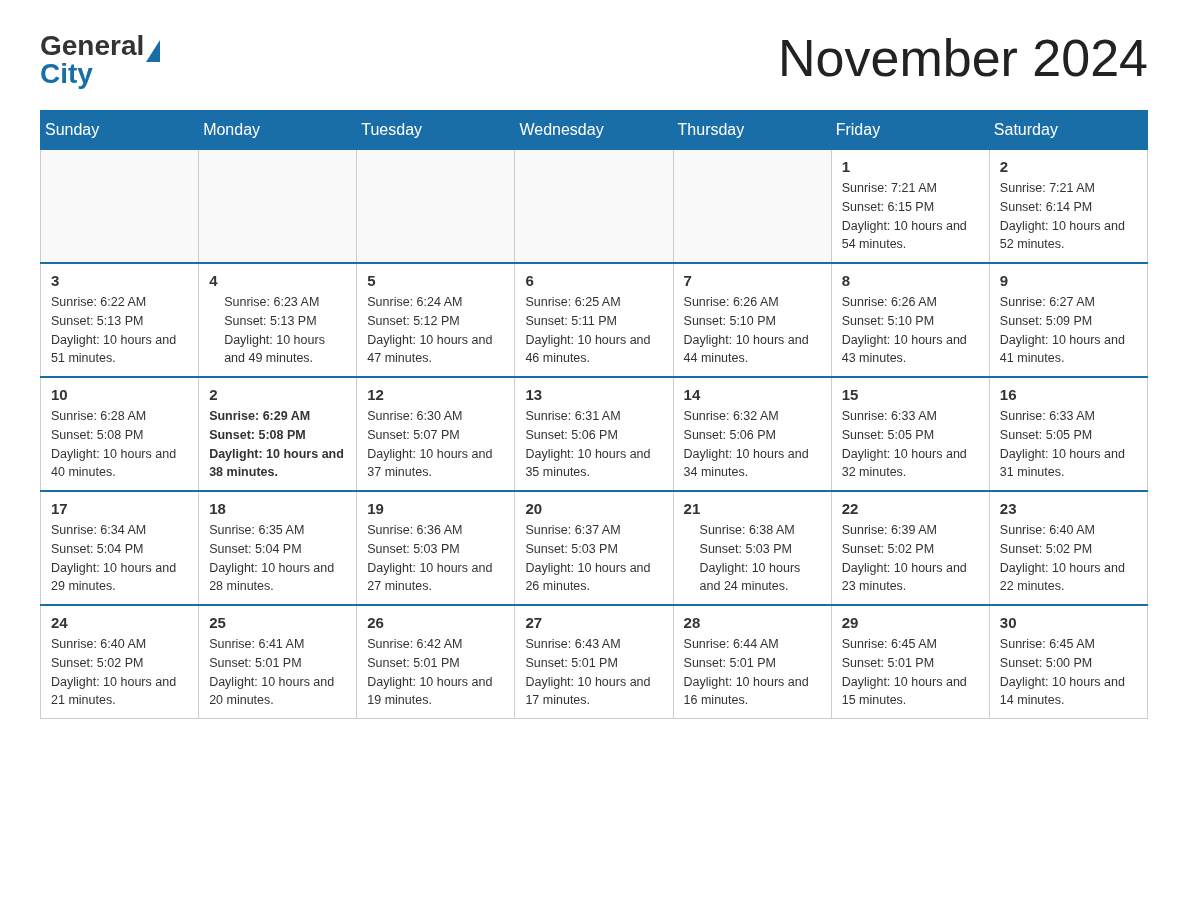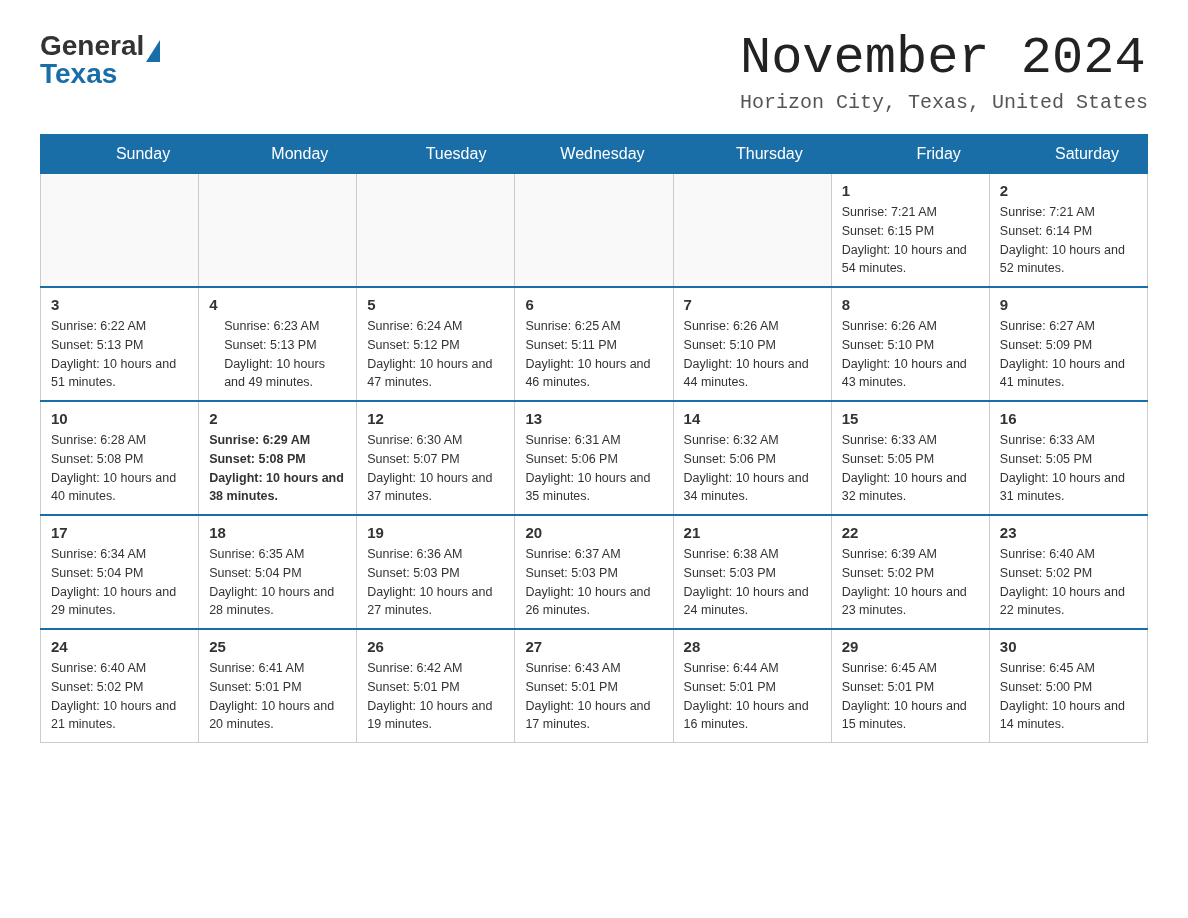--- a/index.html
+++ b/index.html
@@ -110,7 +110,7 @@
       <span class="logo-text-general">General</span>
       <div class="logo-triangle"></div>
     </div>
-    <span class="logo-text-blue">Texas</span>
+    <span class="logo-text-blue">City</span>
   </div>
   <div class="title-section">
     <div class="month-title">November 2024</div>

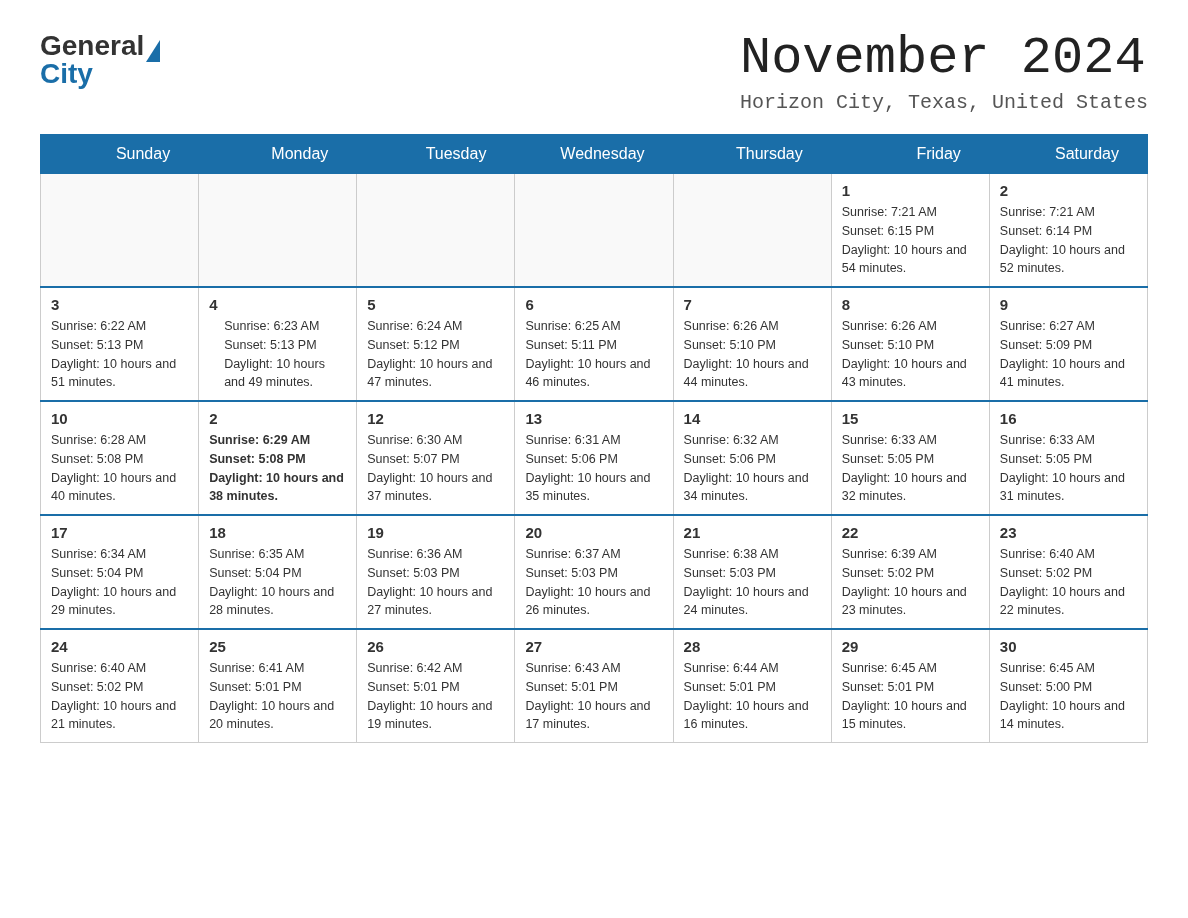--- a/index.html
+++ b/index.html
@@ -46,8 +46,7 @@
       margin-top: -4px;
     }
     .title-section {
-      text-align: left;
-      font-family: Liberation Mono, monospace;
+      text-align: center;
     }
     .month-title {
       font-size: 52px;

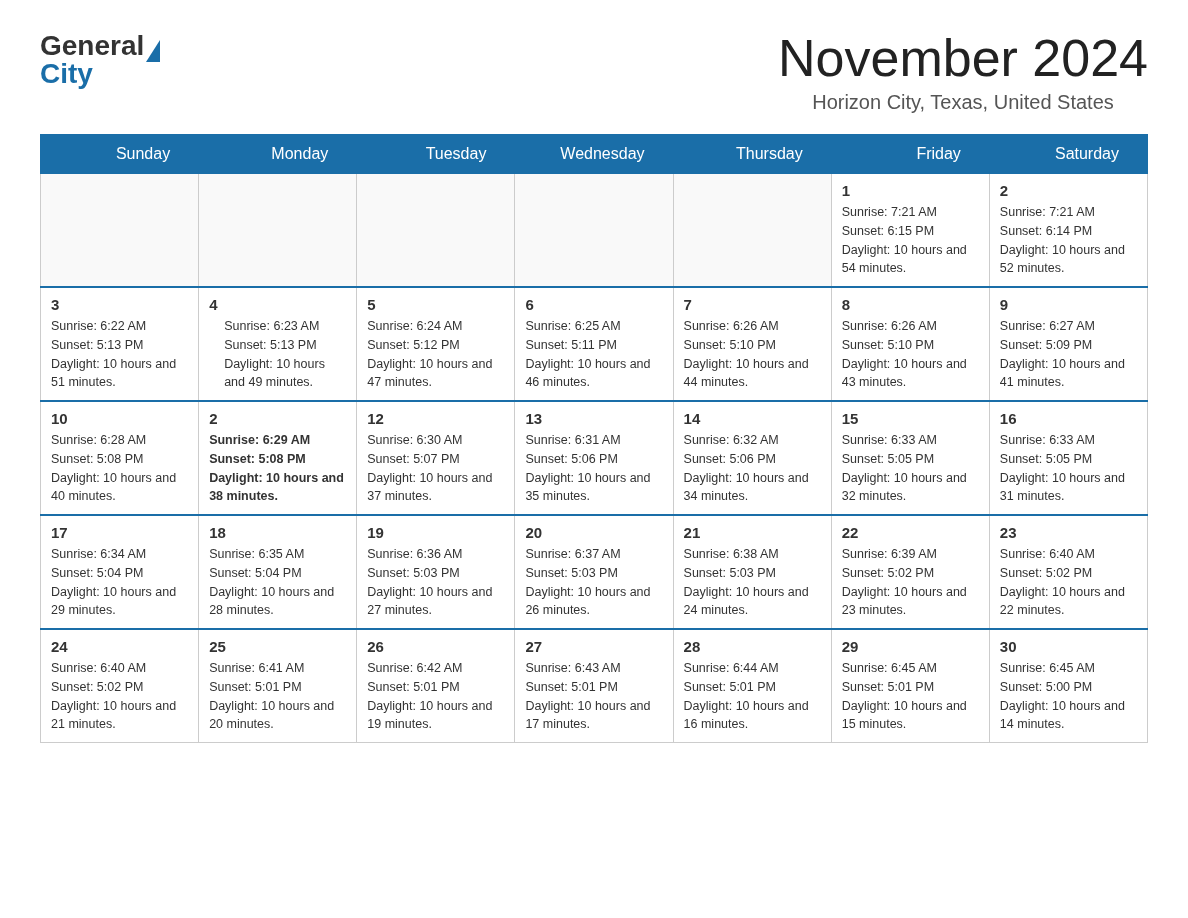--- a/index.html
+++ b/index.html
@@ -113,7 +113,6 @@
   </div>
   <div class="title-section">
     <div class="month-title">November 2024</div>
-    <div class="location">Horizon City, Texas, United States</div>
   </div>
 </div>
 

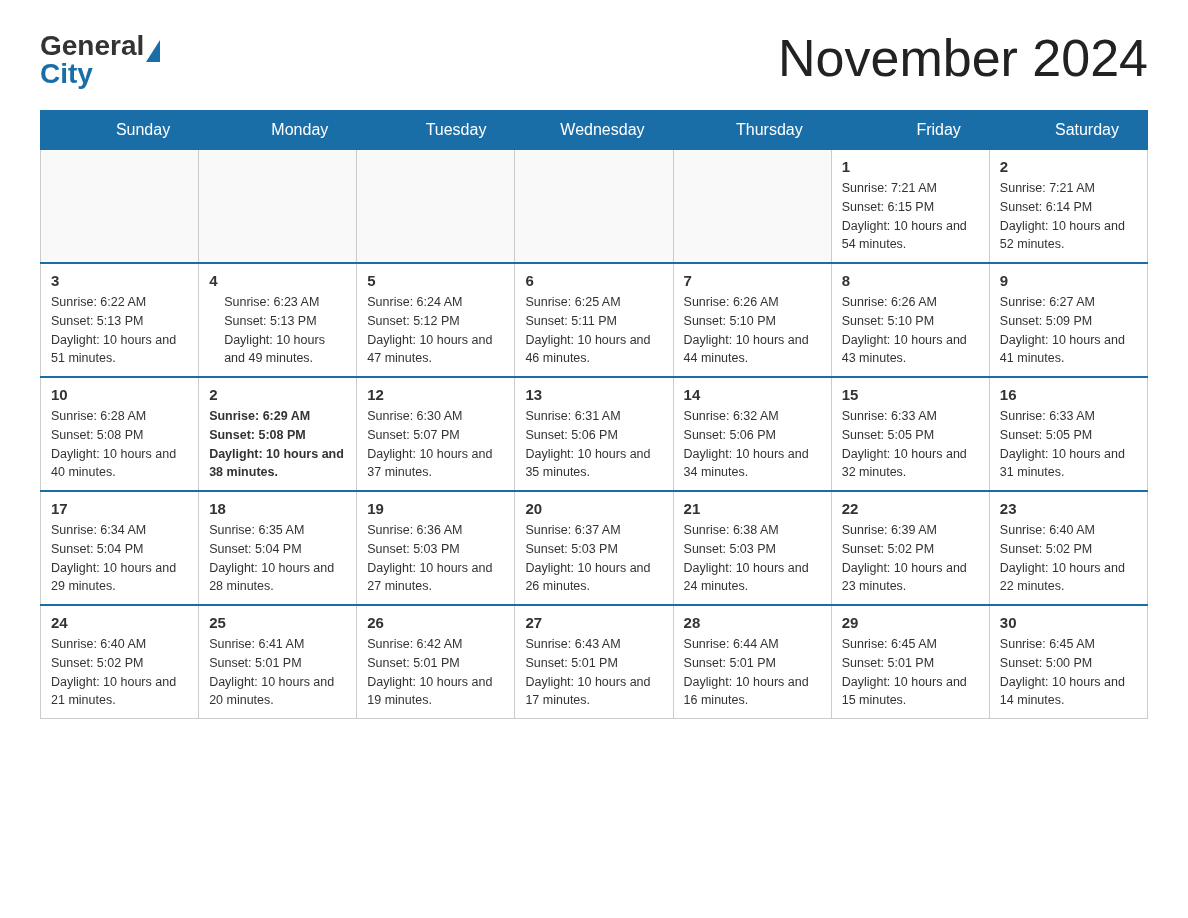--- a/index.html
+++ b/index.html
@@ -69,8 +69,8 @@
       color: #fff;
       font-size: 16px;
       font-weight: normal;
-      padding: 10px 28px;
-      text-align: right;
+      padding: 10px 4px;
+      text-align: left;
       border: 1px solid #1a6ea8;
     }
     .calendar td {

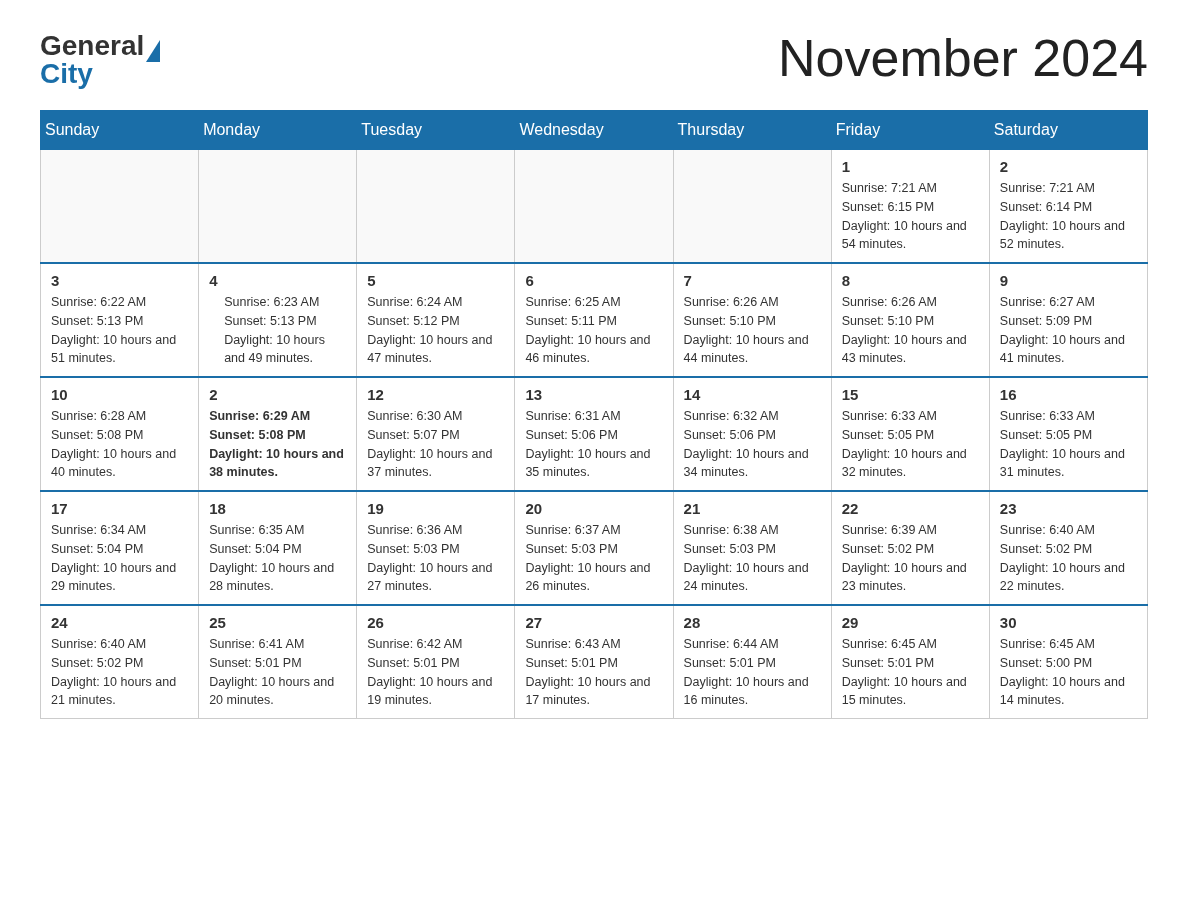--- a/index.html
+++ b/index.html
@@ -263,7 +263,7 @@
         </td>
         <td>
           <span class="day-number">21</span>
-          <div class="day-info" style="white-space: pre-line;">Sunrise: 6:38 AM
+          <div class="day-info" style="white-space: pre-line; margin-left: 16px;">Sunrise: 6:38 AM
 Sunset: 5:03 PM
 Daylight: 10 hours and 24 minutes.</div>
         </td>

